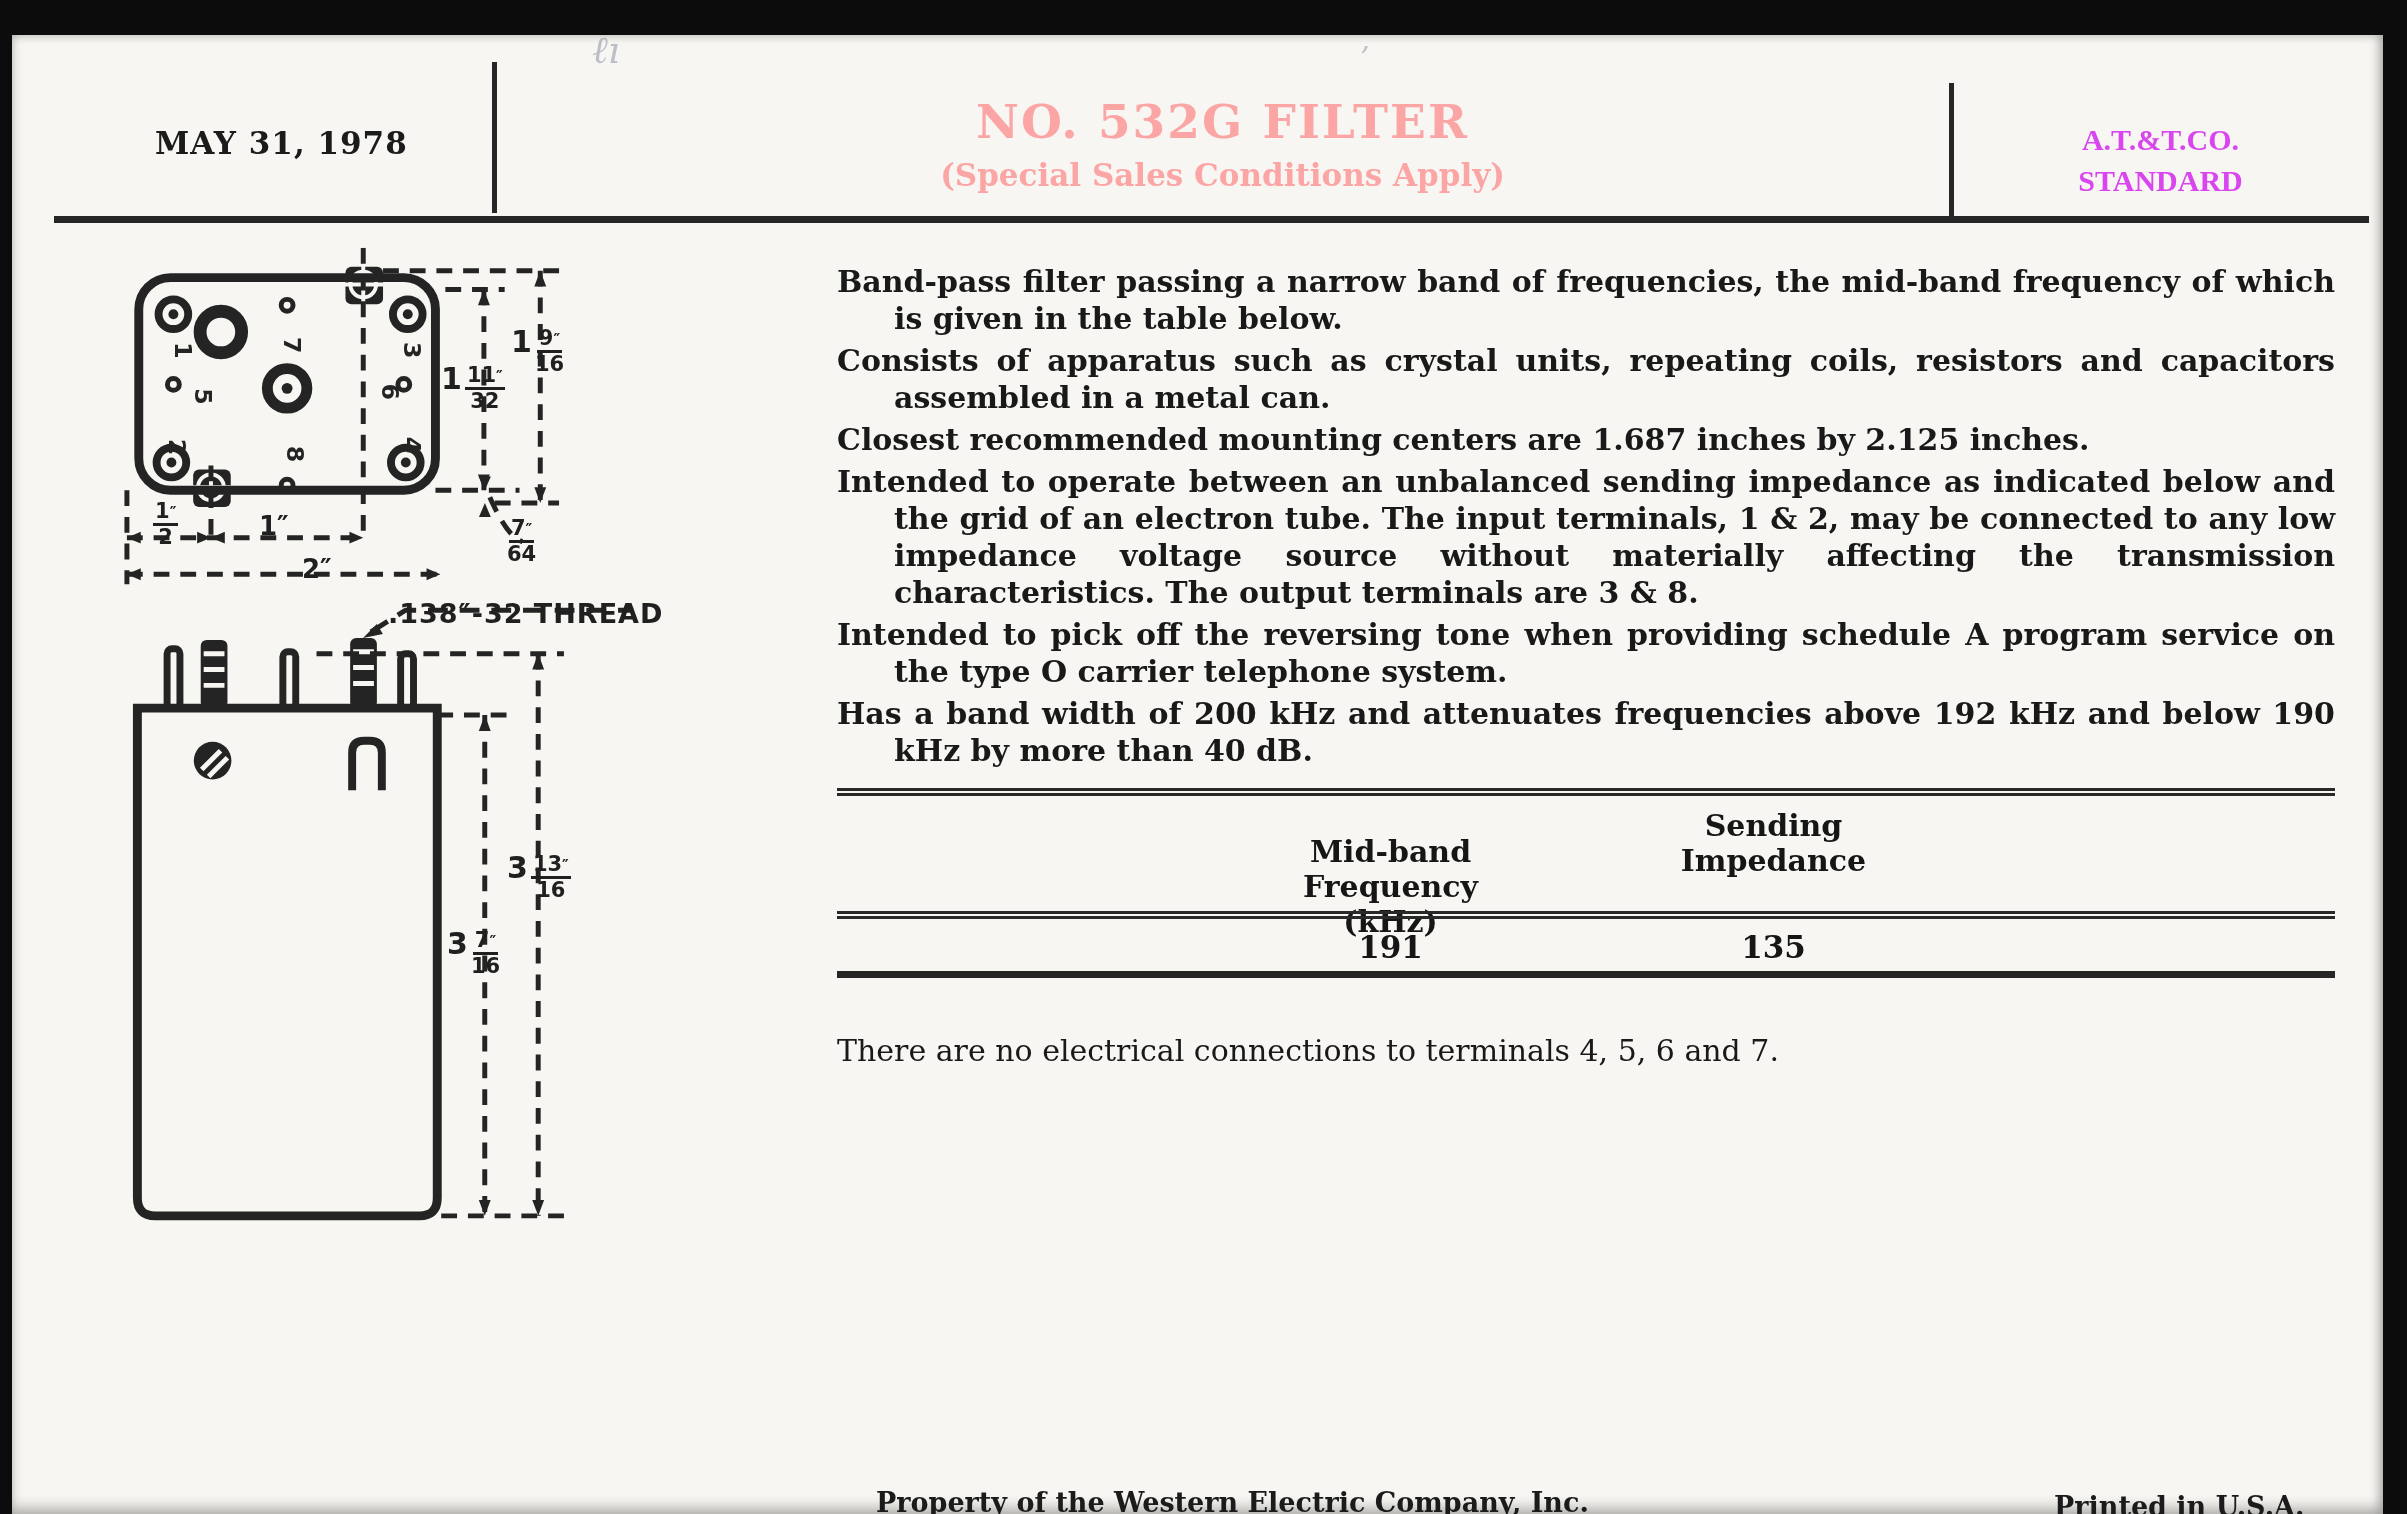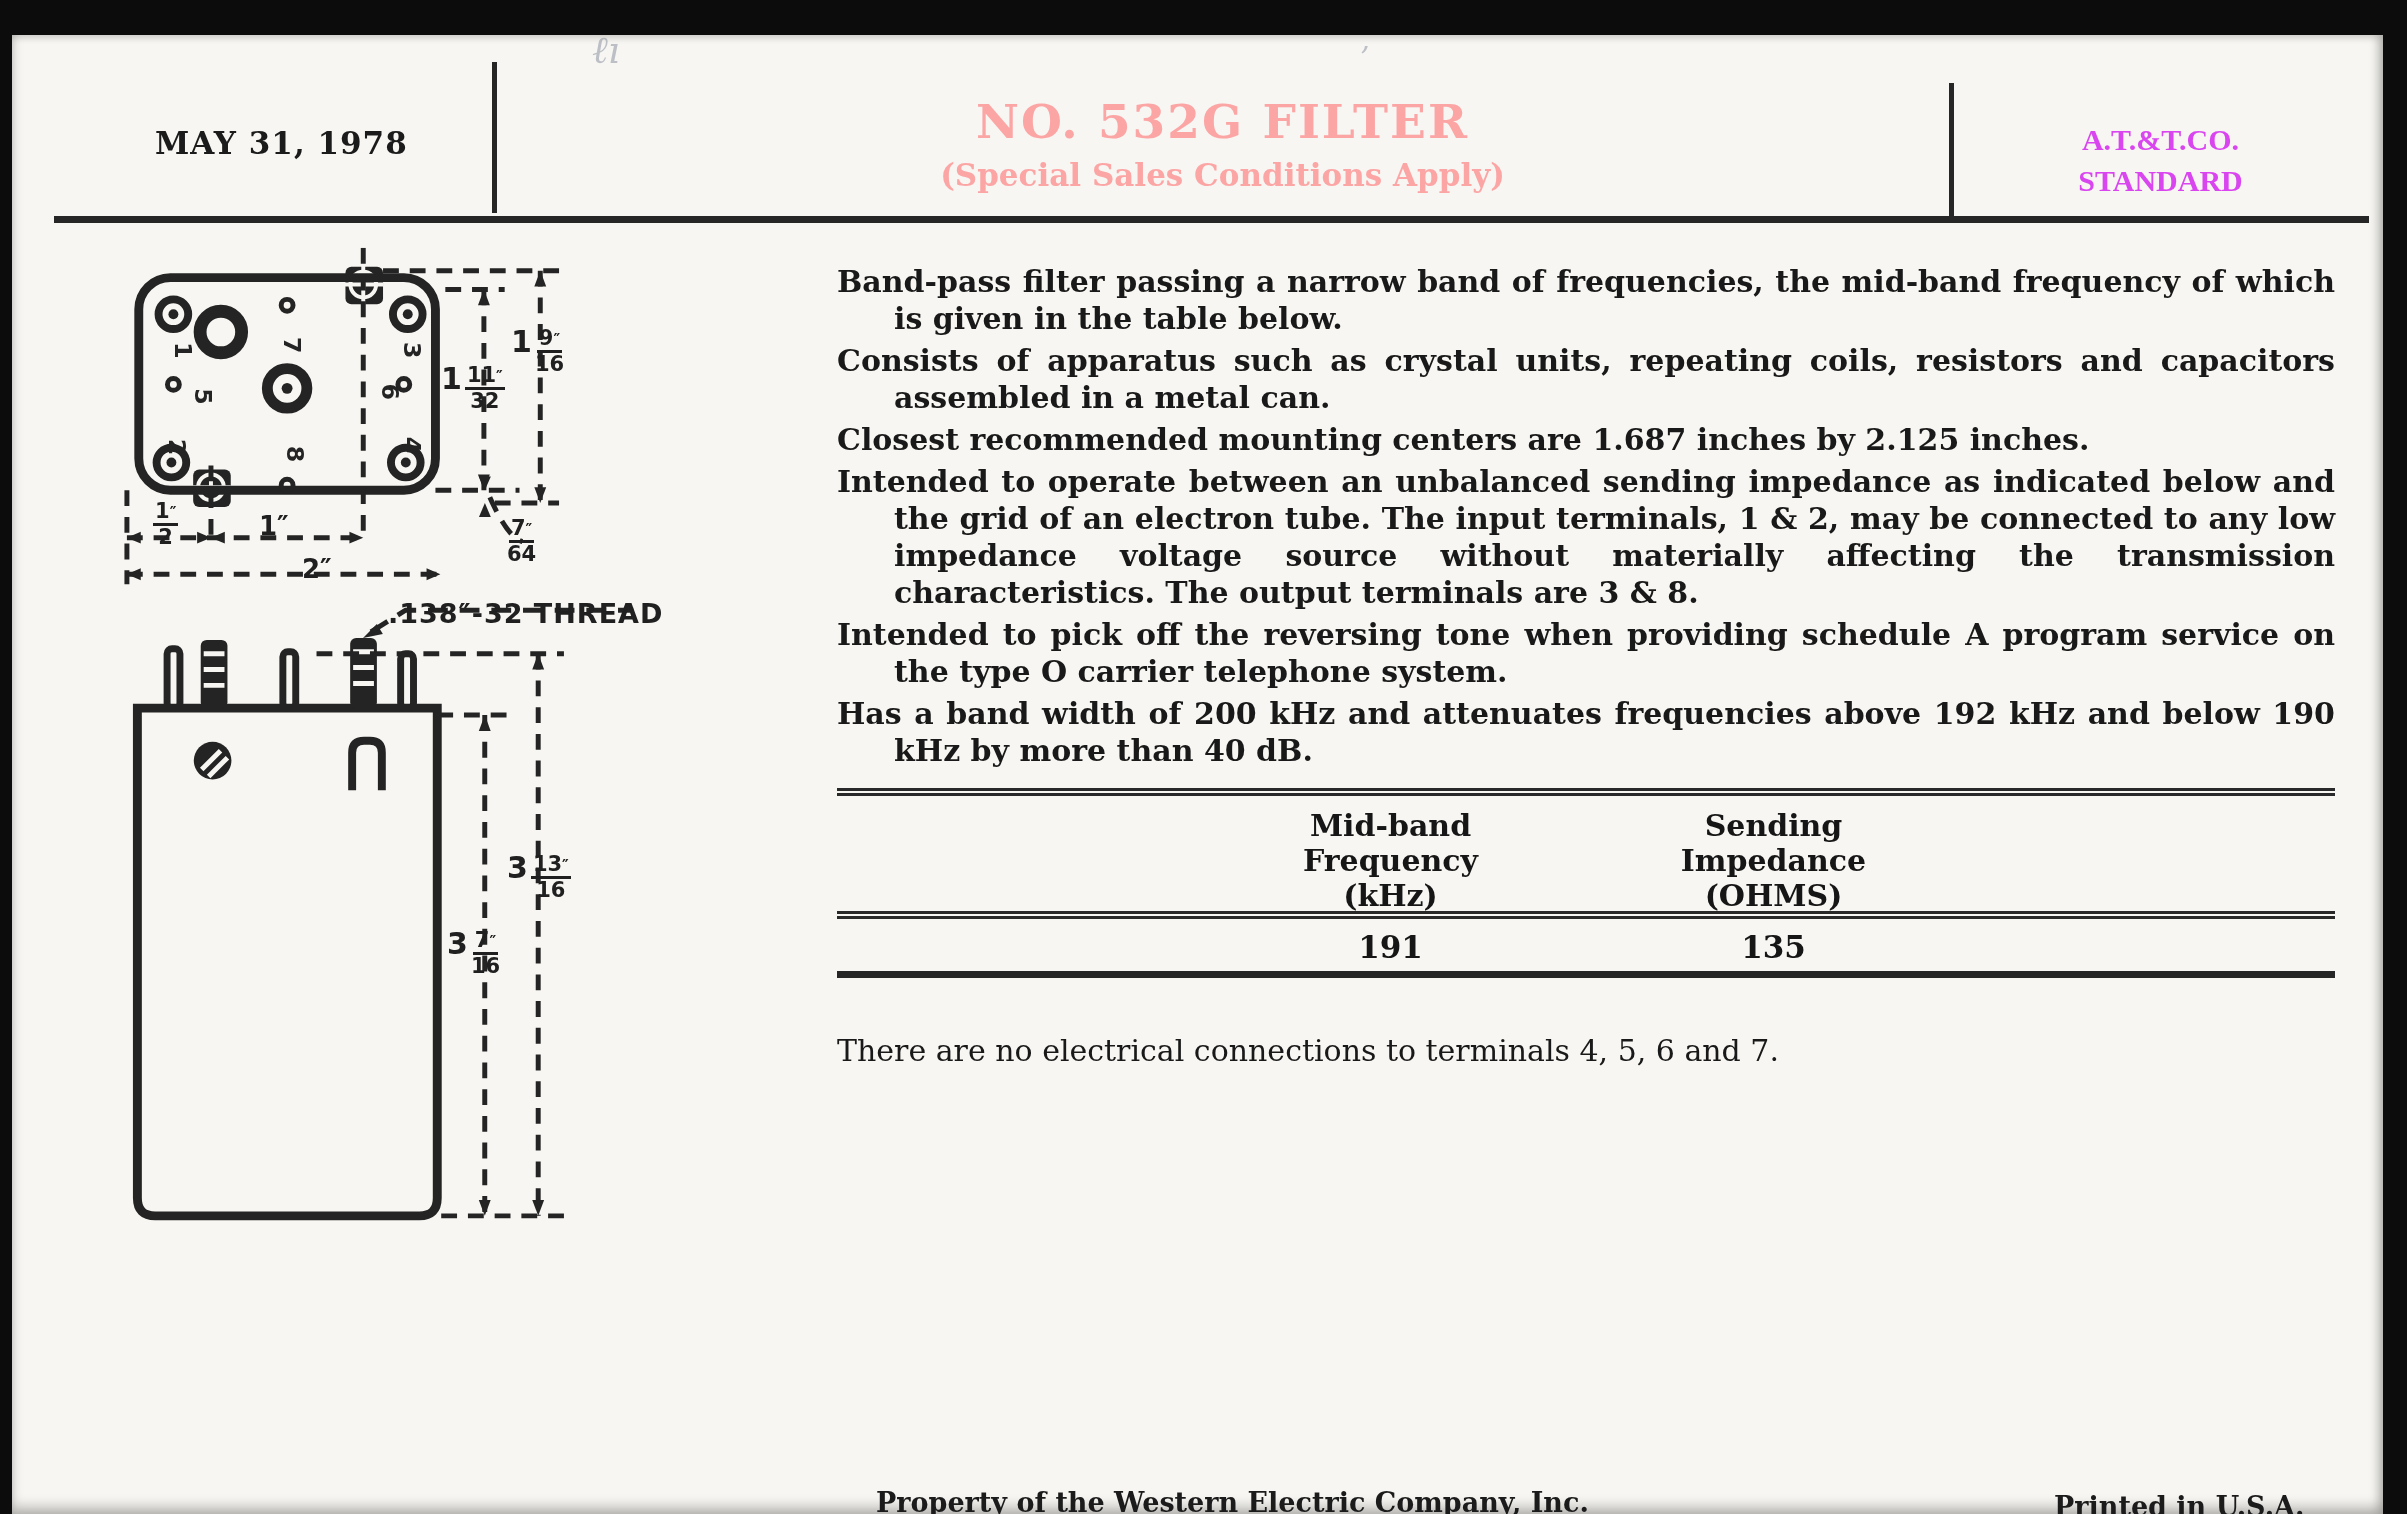--- a/index.html
+++ b/index.html
@@ -76,7 +76,7 @@
   </div>
 
   <div class="abs trule-double" style="top:788px;"></div>
-  <div class="abs thead" style="left:1163px;">
+  <div class="abs thead" style="left:1163px;margin-top:26px;">
     <div>Mid-band</div>
     <div>Frequency</div>
     <div>(kHz)</div>

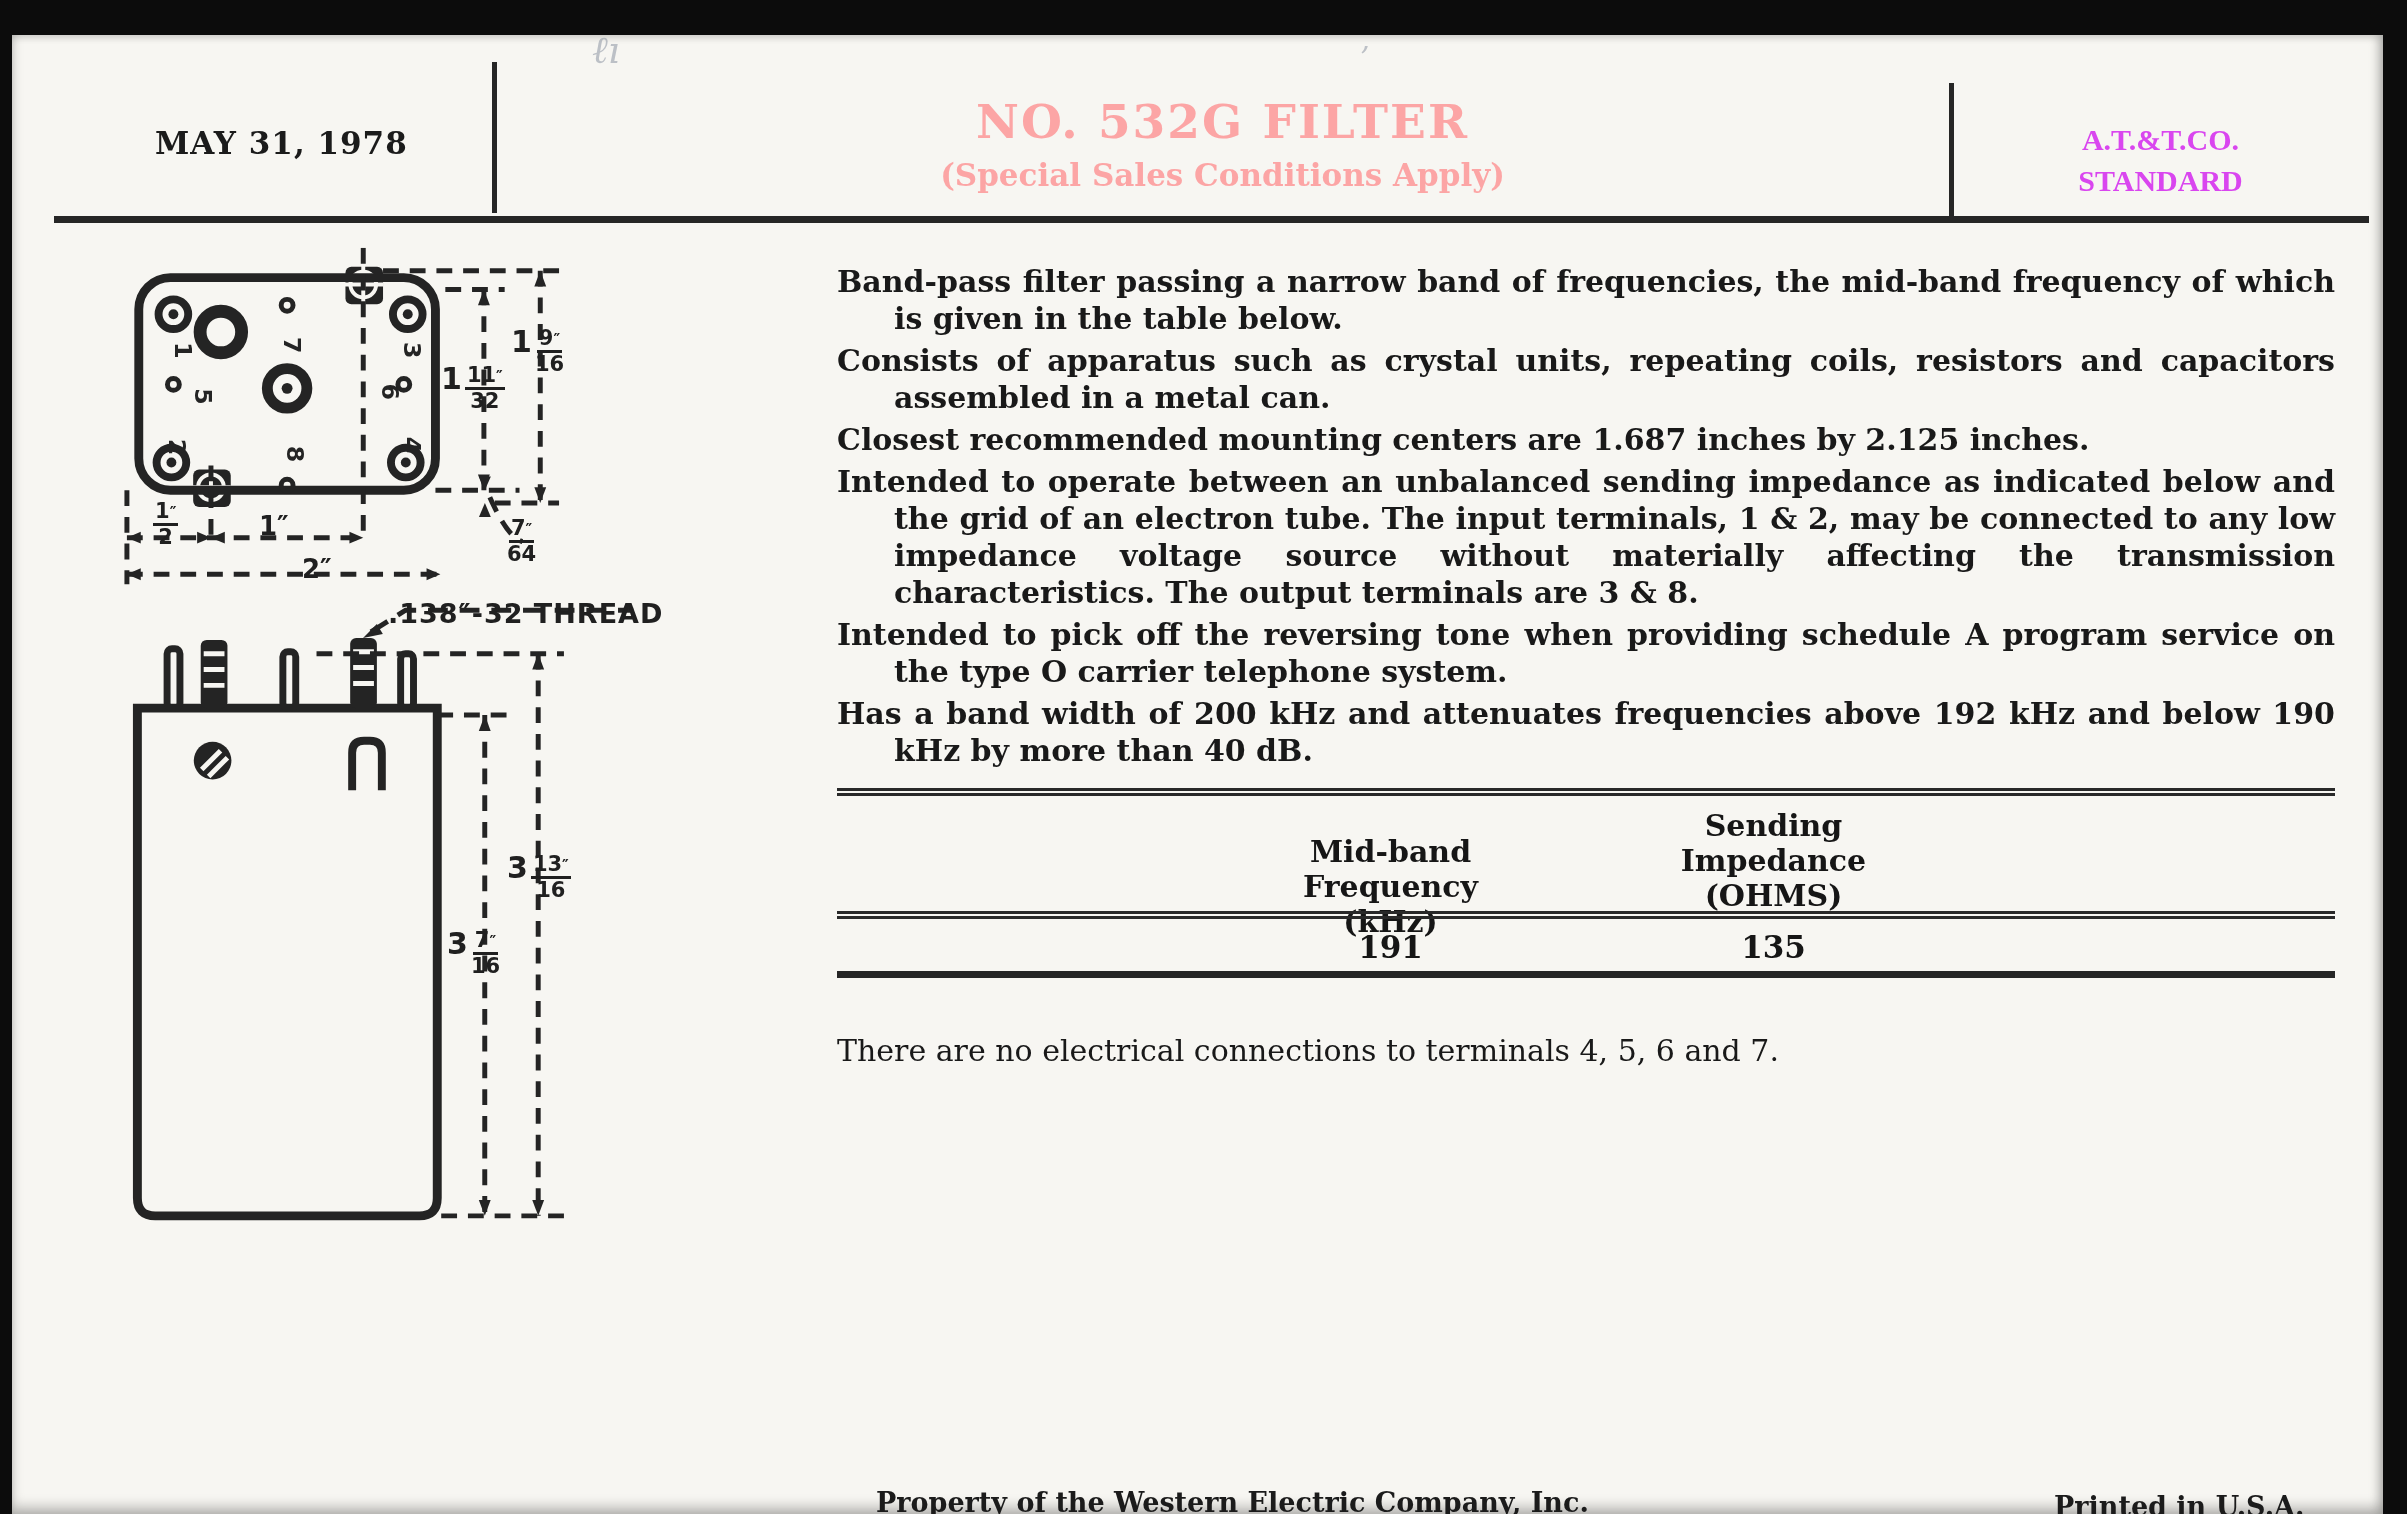--- a/index.html
+++ b/index.html
@@ -84,7 +84,6 @@
   <div class="abs thead" style="left:1546px;">
     <div>Sending</div>
     <div>Impedance</div>
-    <div>(OHMS)</div>
   </div>
   <div class="abs trule-double" style="top:911px;"></div>
   <div class="abs tval" style="left:1163px;">191</div>

